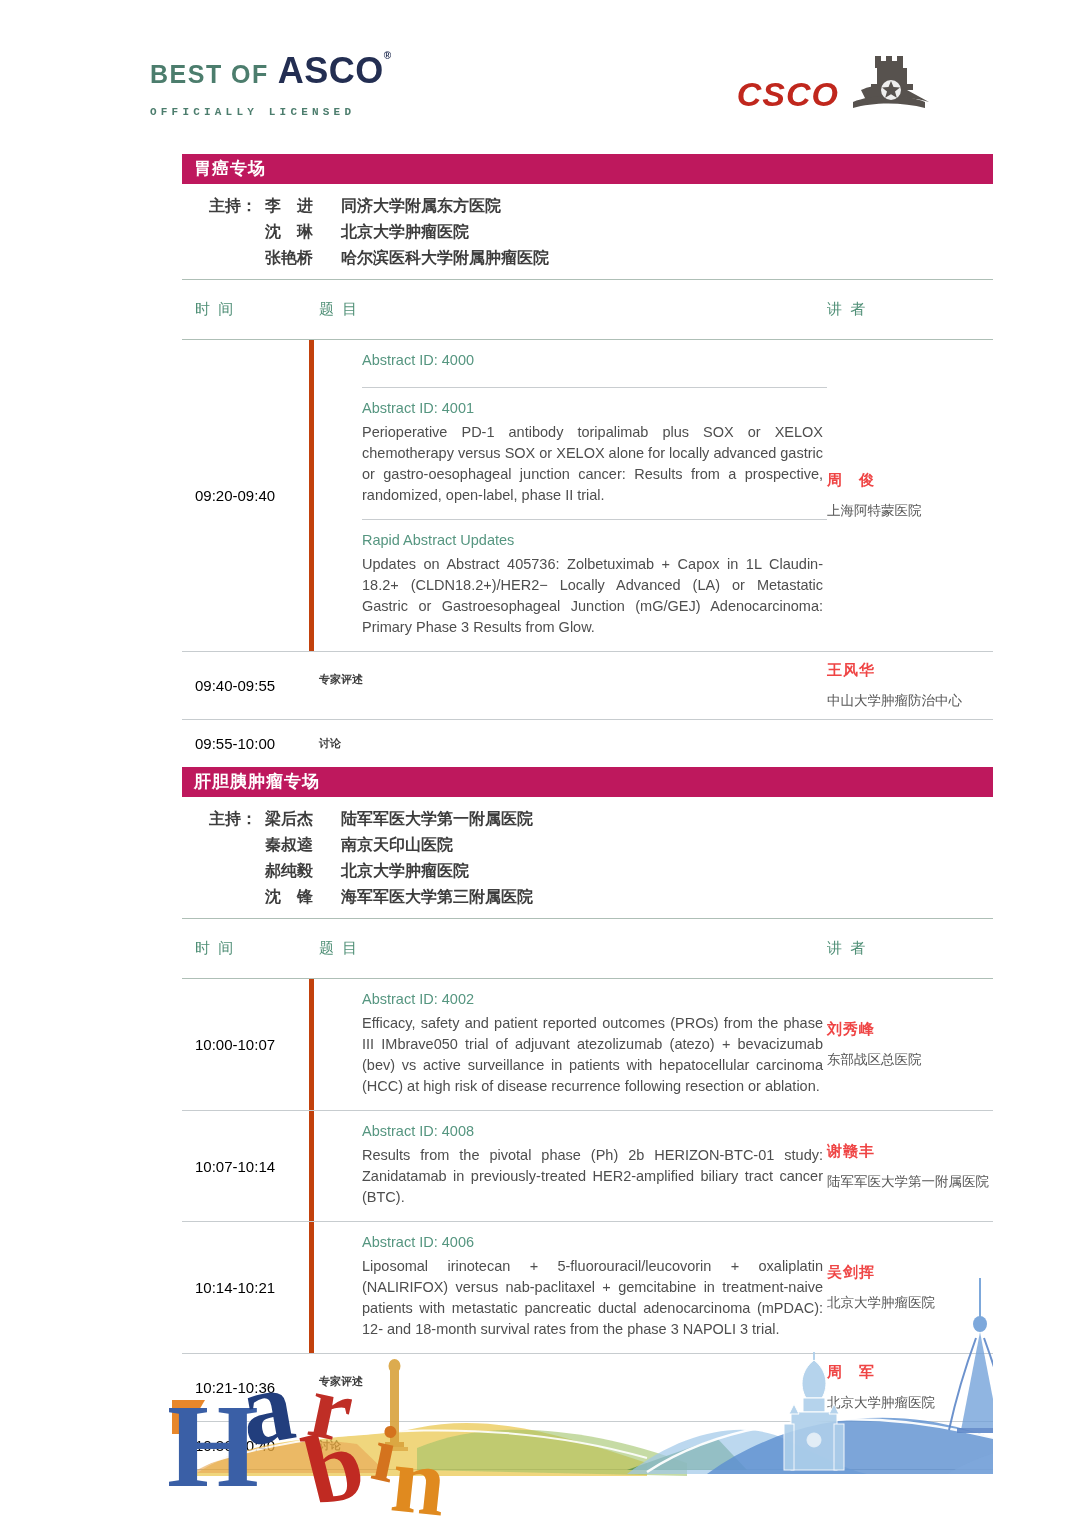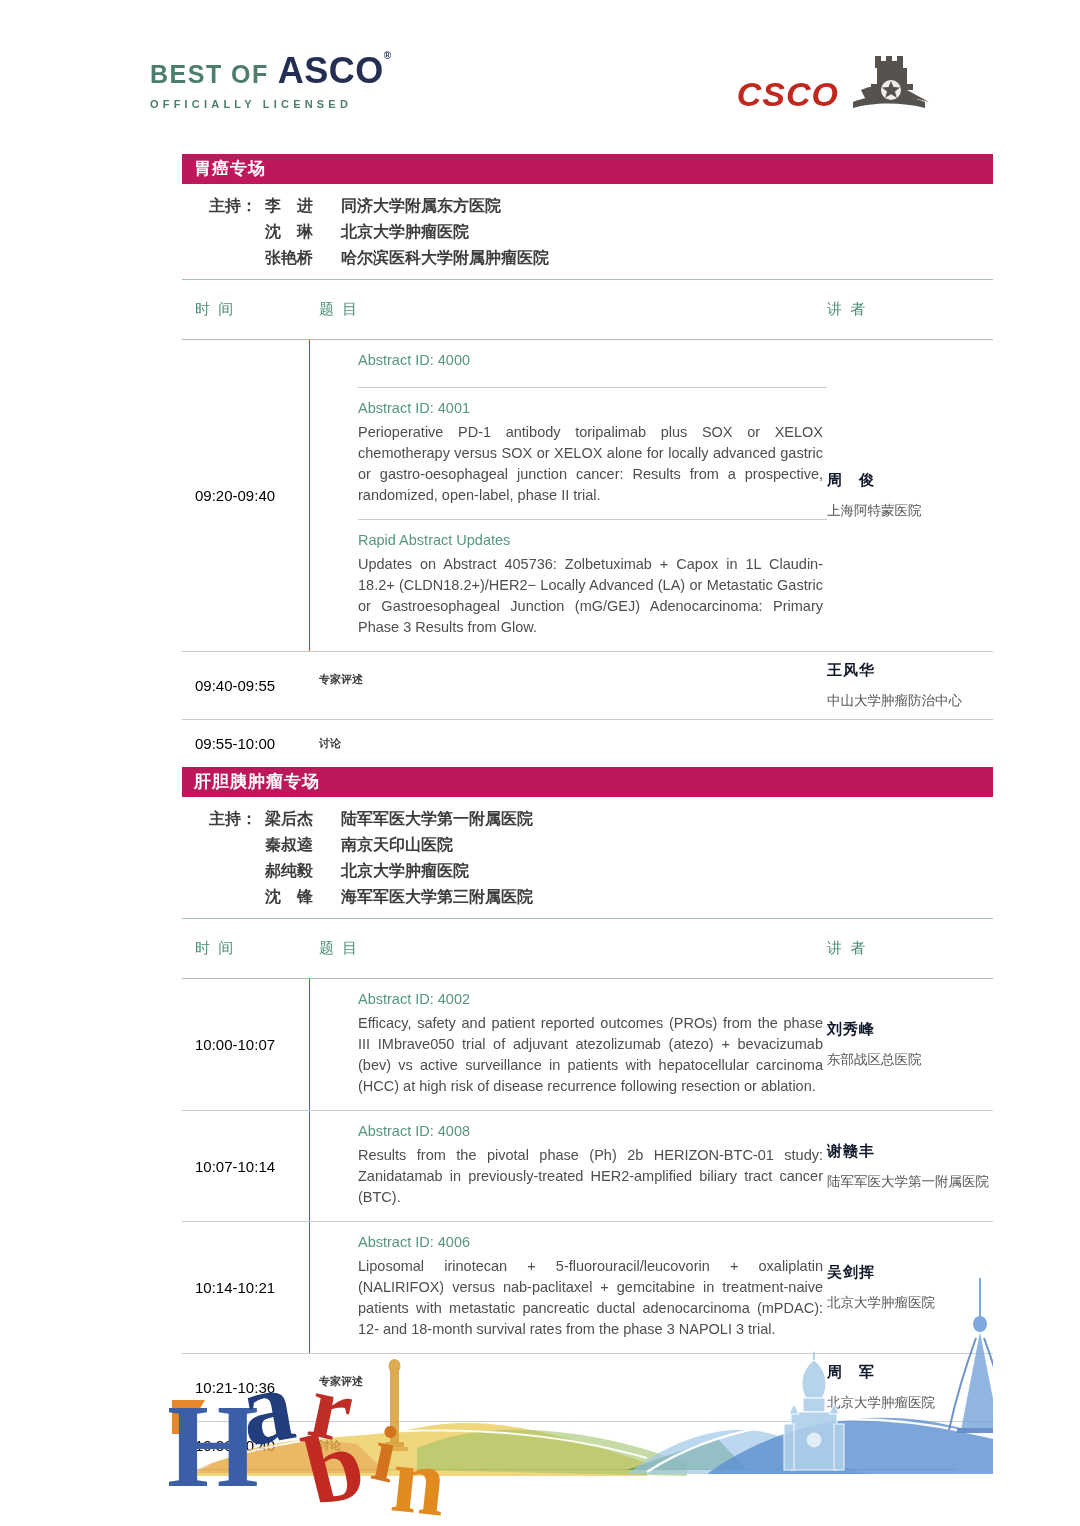--- a/index.html
+++ b/index.html
@@ -17,7 +17,7 @@
   .best-of { color:#4c7d6d; font-size:25px; font-weight:700; letter-spacing:1.5px; }
   .asco-word { color:#232e52; font-size:36px; font-weight:800; margin-left:9px; letter-spacing:.5px; }
   .asco-reg { color:#232e52; font-size:10px; vertical-align:top; font-weight:700; }
-  .licensed { color:#4c7d6d; font-size:11px; font-weight:700; letter-spacing:4.2px; margin-top:6px; }
+  .licensed { color:#4c7d6d; font-size:11px; font-weight:700; letter-spacing:4.2px; margin-top:14px;font-family:Liberation Mono, monospace; }
   .csco-box { display:flex; align-items:flex-end; }
   .csco-word { color:#c0271d; font-size:34px; font-weight:800; font-style:italic; letter-spacing:1px; padding-bottom:6px; }
   .wall-icon { margin-left:2px; }

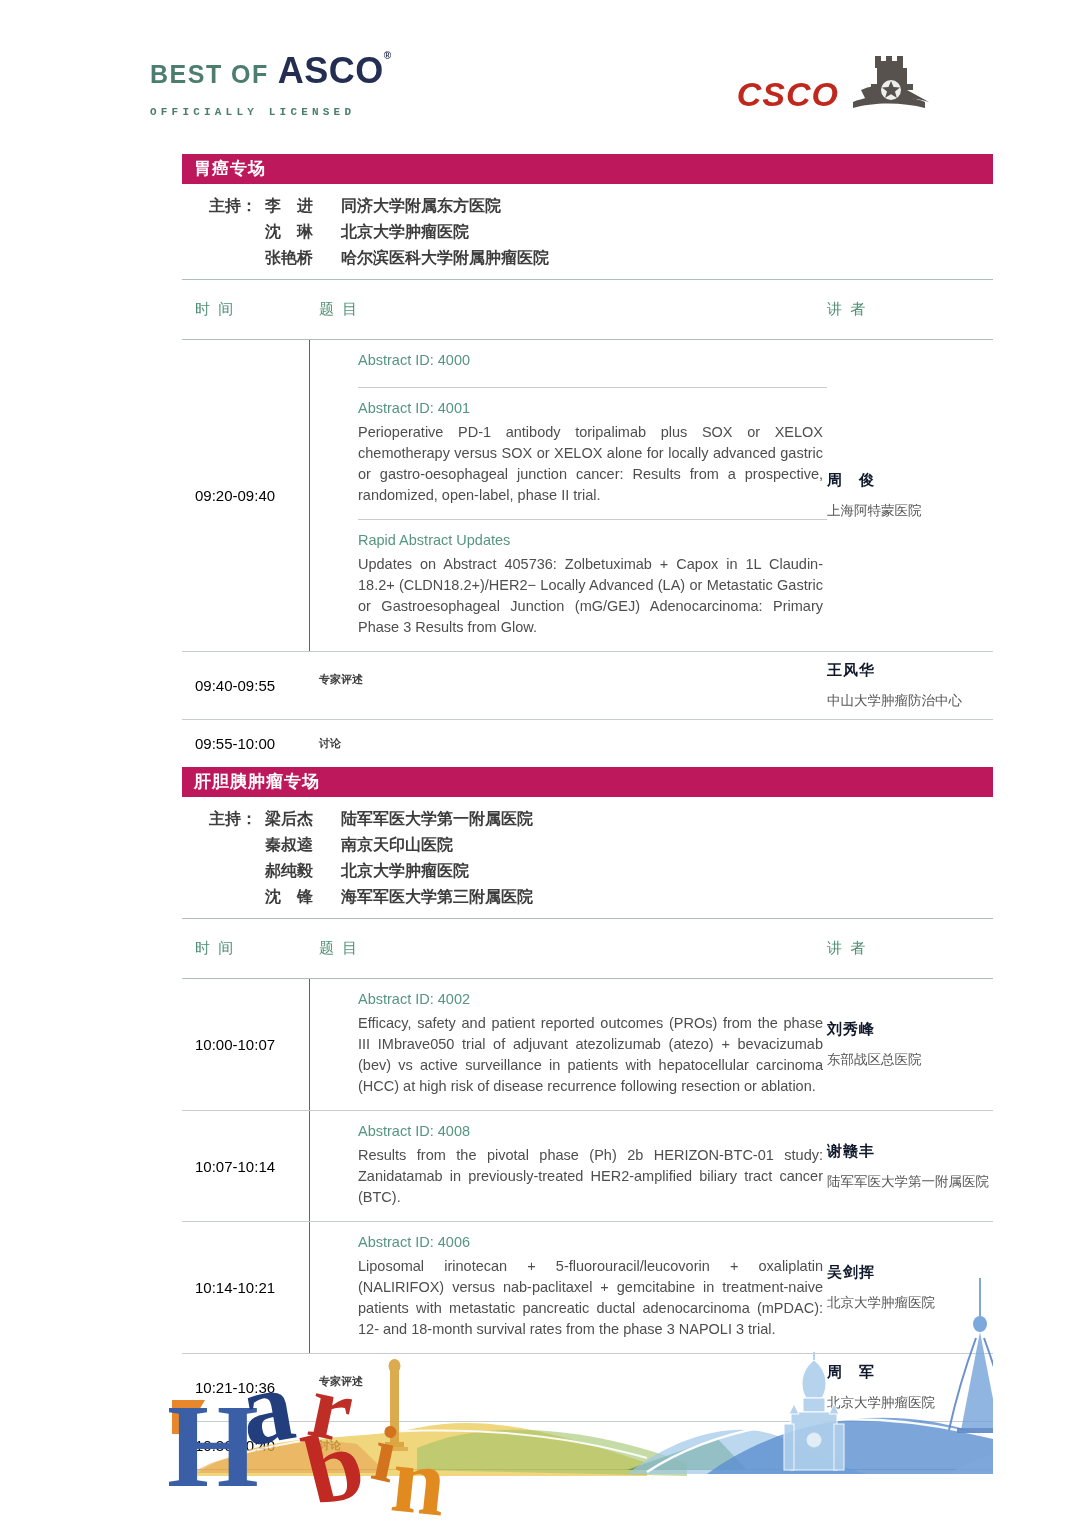--- a/index.html
+++ b/index.html
@@ -47,7 +47,7 @@
   .trow:last-child { border-bottom:1px solid #b7bdc1; }
   .td-time { padding-left:13px; align-self:center; font-size:15px; color:#000000; white-space:nowrap; }
   .td-topic { padding-left:10px; }
-  .topic-bordered { border-left:1px solid #c2410c;padding-left:48px; }
+  .topic-bordered { border-left:5px solid #c2410c;padding-left:48px; }
   .abstract-block { padding:12px 4px 13px 0; }
   .abstract-block + .abstract-block { border-top:1px solid #c9cdd0; }
   .abstract-label { color:#569680; font-size:14.5px; margin-bottom:6px; }

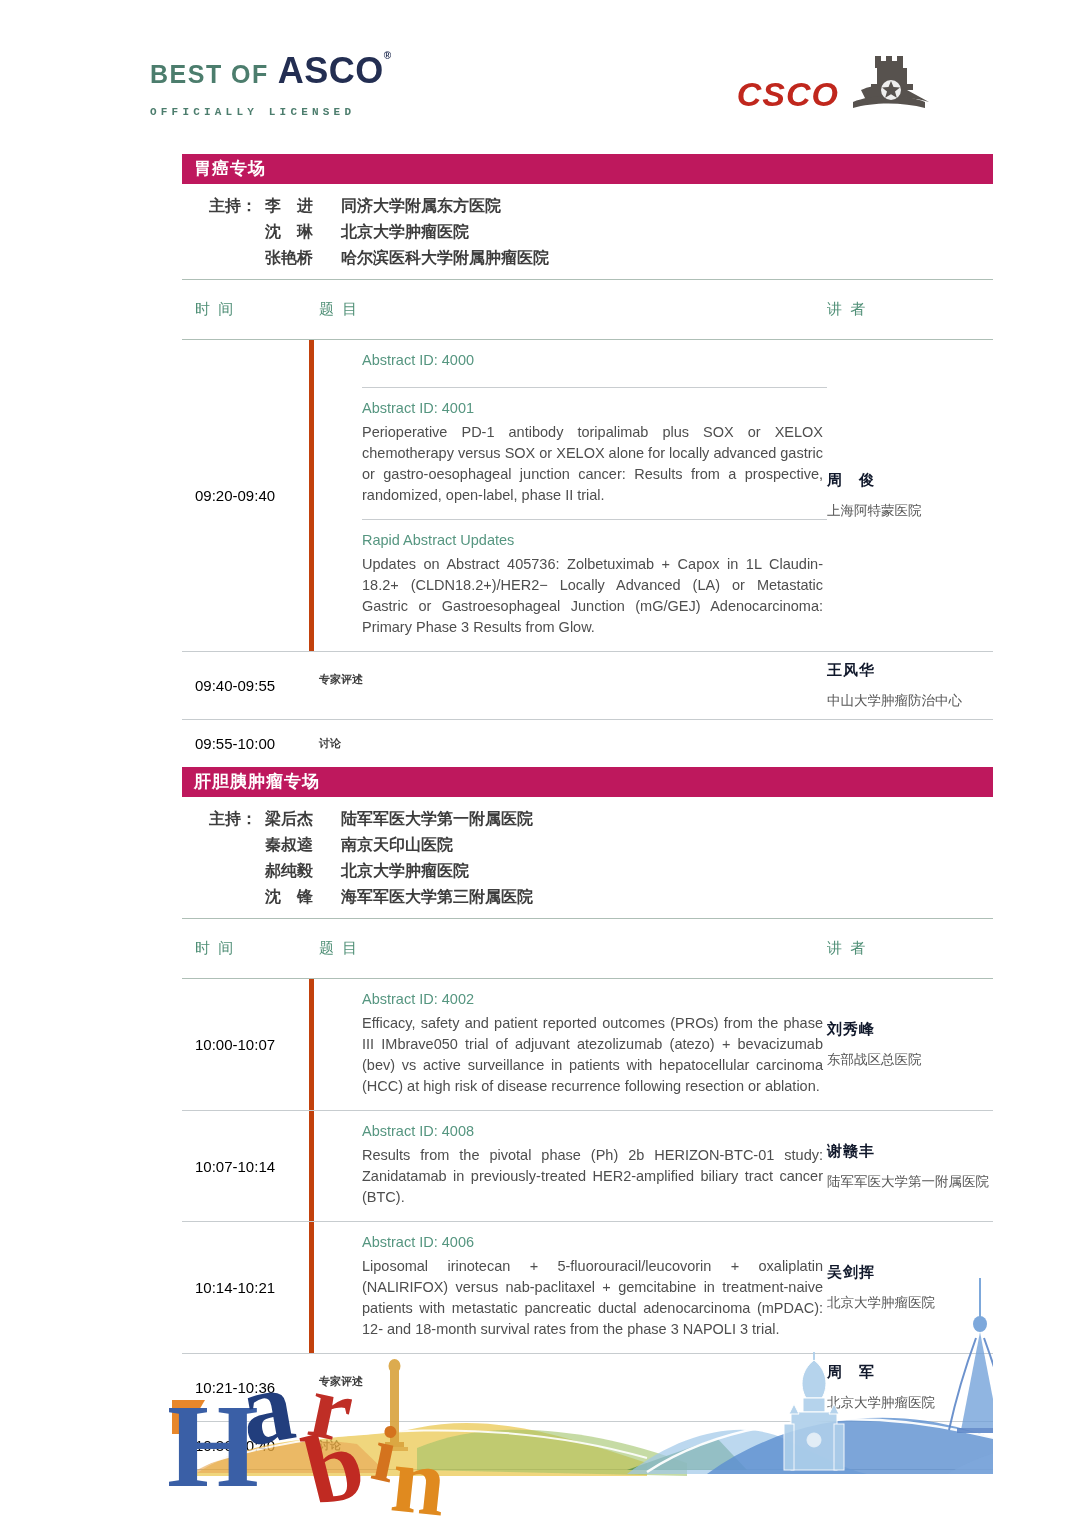--- a/index.html
+++ b/index.html
@@ -54,7 +54,7 @@
   .abstract-text { color:#4e4e4e; font-size:14.5px; line-height:21px; text-align:justify; }
   .plain-topic { font-size:11px; font-weight:700; color:#3d3d3d; padding:20px 0; }
   .td-speaker { align-self:center; padding:9px 0; }
-  .speaker-name { font-size:15px; font-weight:700; color:#0f172a; letter-spacing:1px; }
+  .speaker-name { font-size:15px; font-weight:700; color:#ef4444; letter-spacing:1px; }
   .speaker-aff { font-size:13.5px; color:#555555; margin-top:12px; font-weight:400; }
 
   

